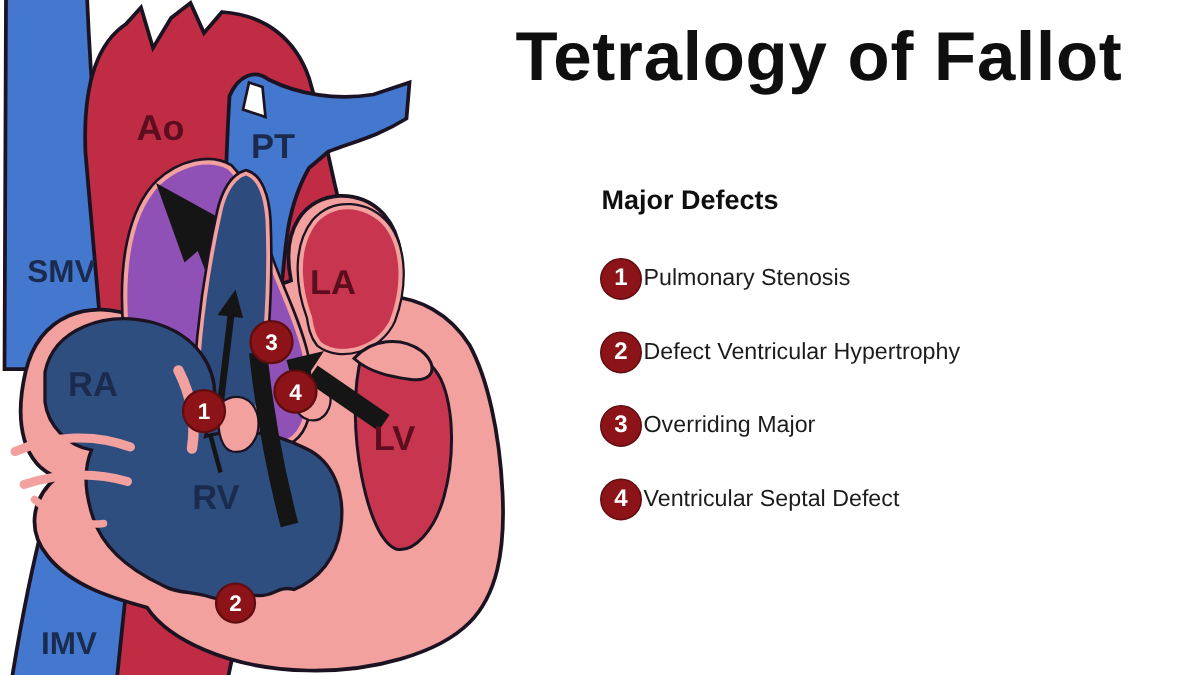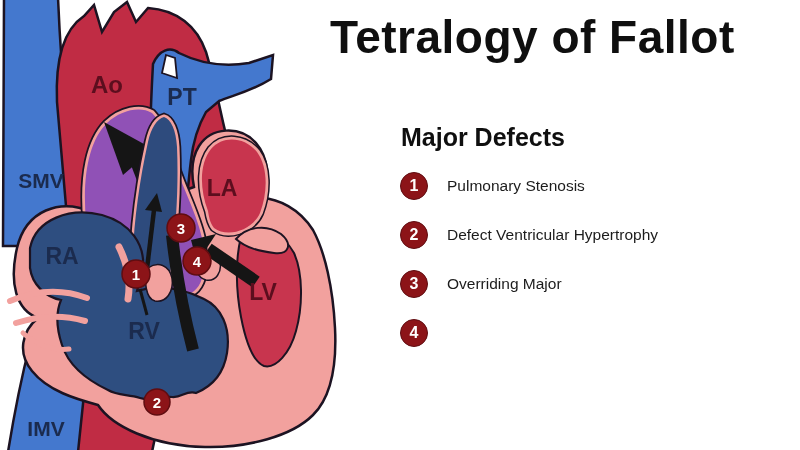--- a/index.html
+++ b/index.html
@@ -13,7 +13,7 @@
 
   .page-title{
     position:absolute;left:330px;top:10px;width:432px;
-    text-align:left;font-size:46px;font-weight:bold;
+    text-align:center;font-size:46px;font-weight:bold;
     letter-spacing:0.5px;color:var(--c-title-black,#0f0f0f);
     white-space:nowrap;
   }

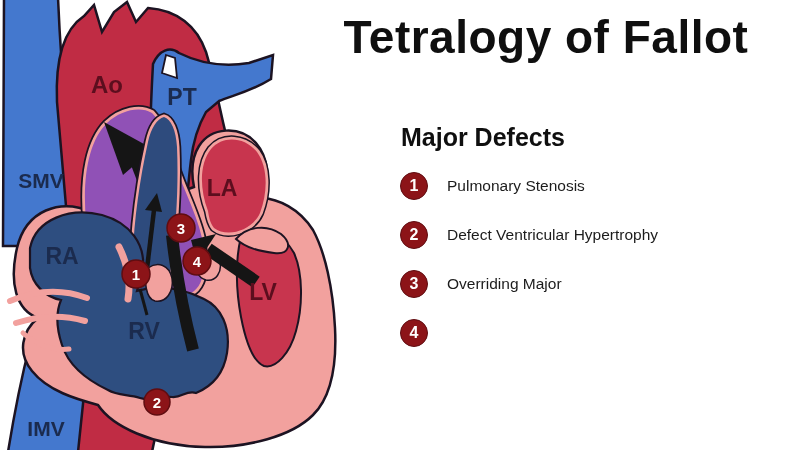--- a/index.html
+++ b/index.html
@@ -19,7 +19,7 @@
   }
   .defects-heading{
     position:absolute;left:401px;top:123px;
-    font-size:25px;font-weight:bold;color:var(--c-title-black,#0f0f0f);
+    font-size:18px;font-weight:bold;color:var(--c-title-black,#0f0f0f);
   }
   .defects-list{position:absolute;left:400px;top:172px;}
   .defect-item{display:flex;align-items:center;height:28px;margin-bottom:21px;}

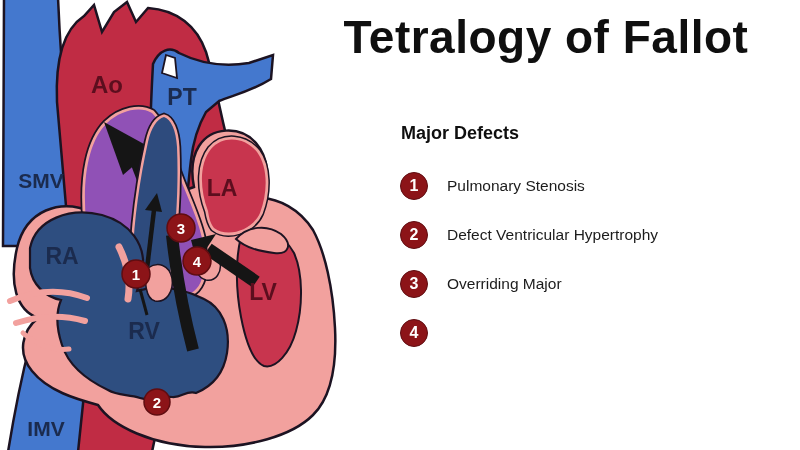--- a/index.html
+++ b/index.html
@@ -31,7 +31,7 @@
     line-height:26px;text-align:center;
   }
   .defect-label{
-    margin-left:19px;font-size:15.5px;
+    margin-left:1px;font-size:15.5px;
     color:var(--c-text-dark,#1c1c1c);white-space:nowrap;
   }
 

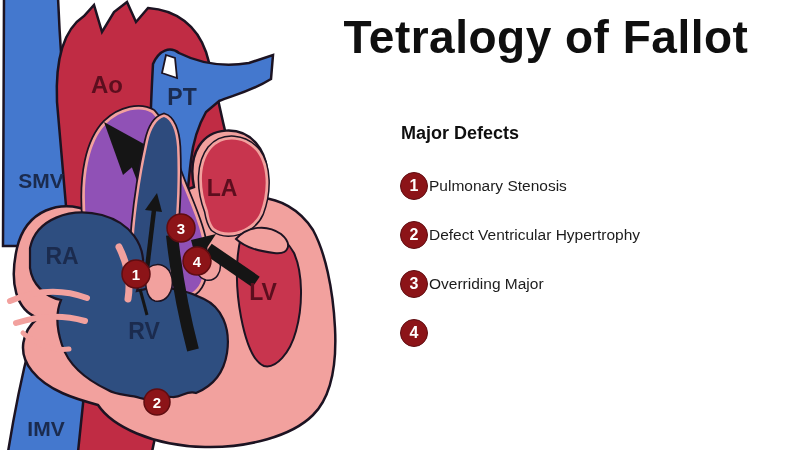--- a/index.html
+++ b/index.html
@@ -206,6 +206,7 @@
     </div>
     <div class="defect-item">
       <div class="defect-badge">4</div>
+      <div class="defect-label">Ventricular Septal Defect</div>
     </div>
   </div>
 

